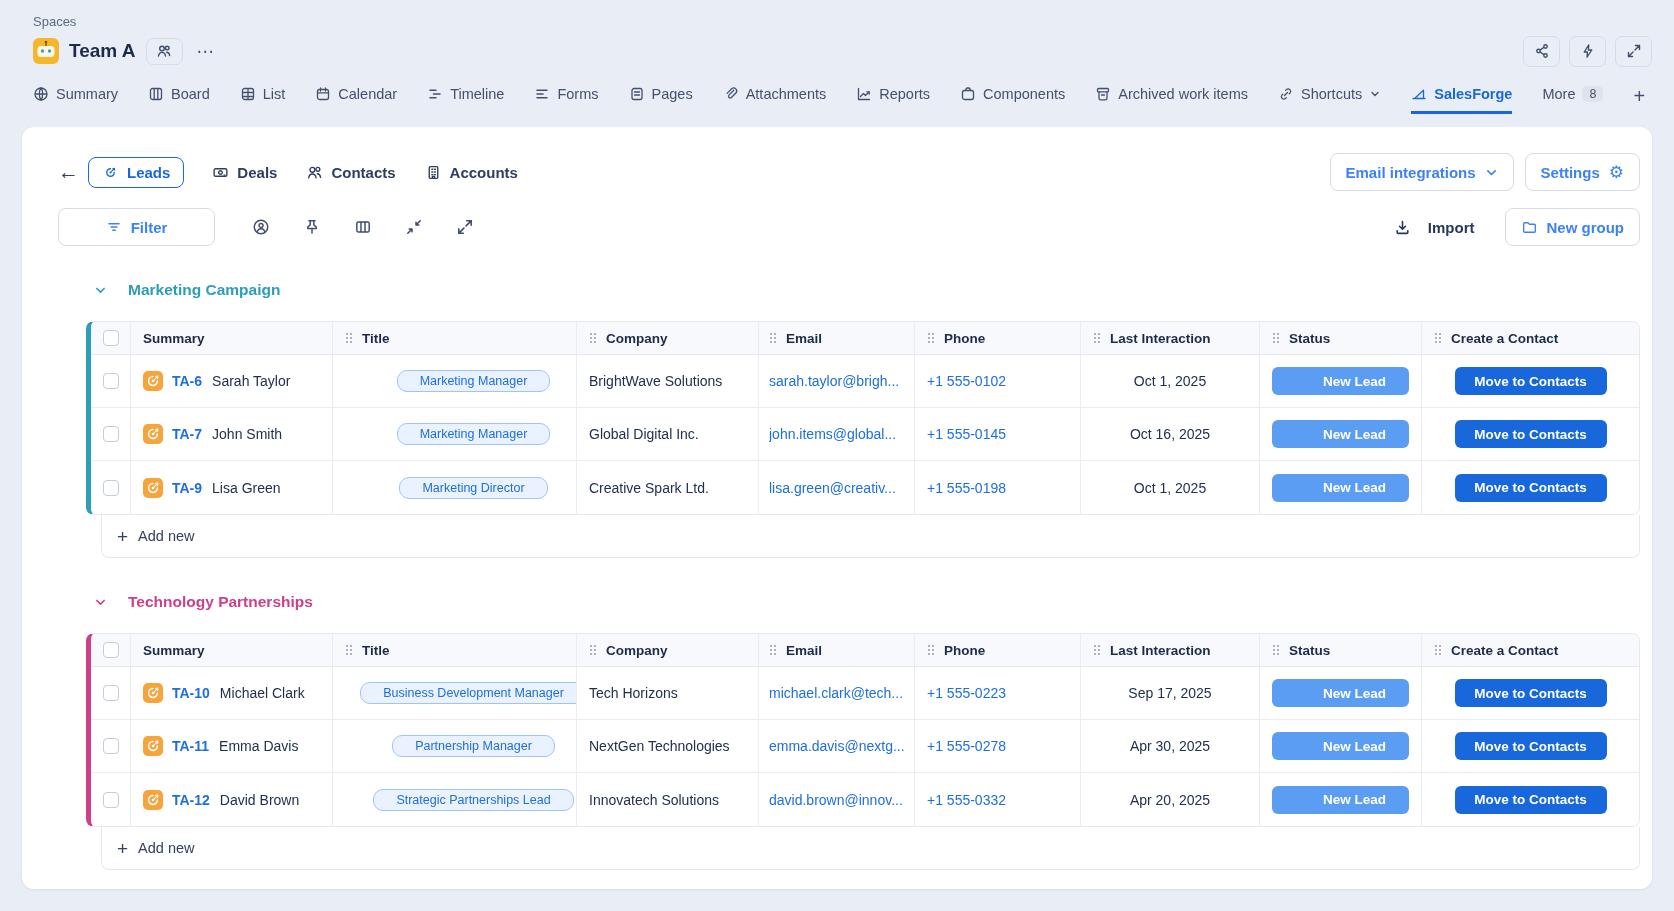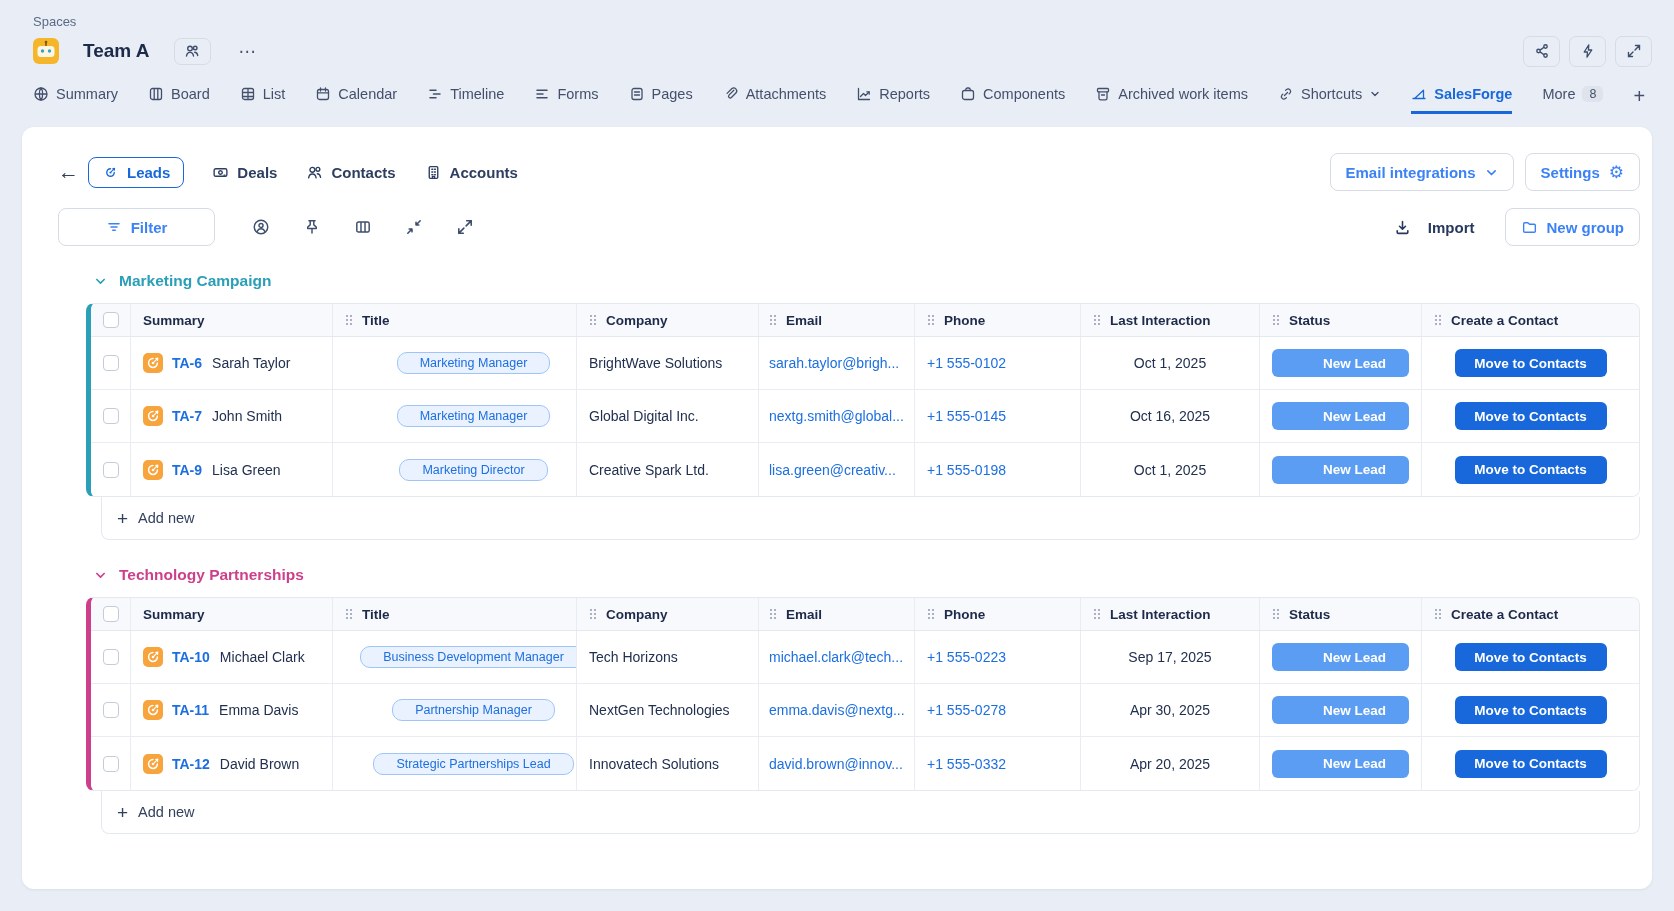--- a/index.html
+++ b/index.html
@@ -12,7 +12,7 @@
   
   .top{padding:14px 22px 0 33px;}
   .crumb{font-size:13px;color:#5A6A85;cursor:pointer;}
-  .title-row{display:flex;align-items:center;gap:24px;margin-top:5px;height:34px;}
+  .title-row{display:flex;align-items:center;gap:10px;margin-top:5px;height:34px;}
   .avatar{width:26px;height:26px;}
   .page-title{font-size:19px;font-weight:700;color:#1C2B4A;margin:0;}
   .chip{height:27px;min-width:37px;border:1px solid #D5DCE6;border-radius:7px;background:transparent;

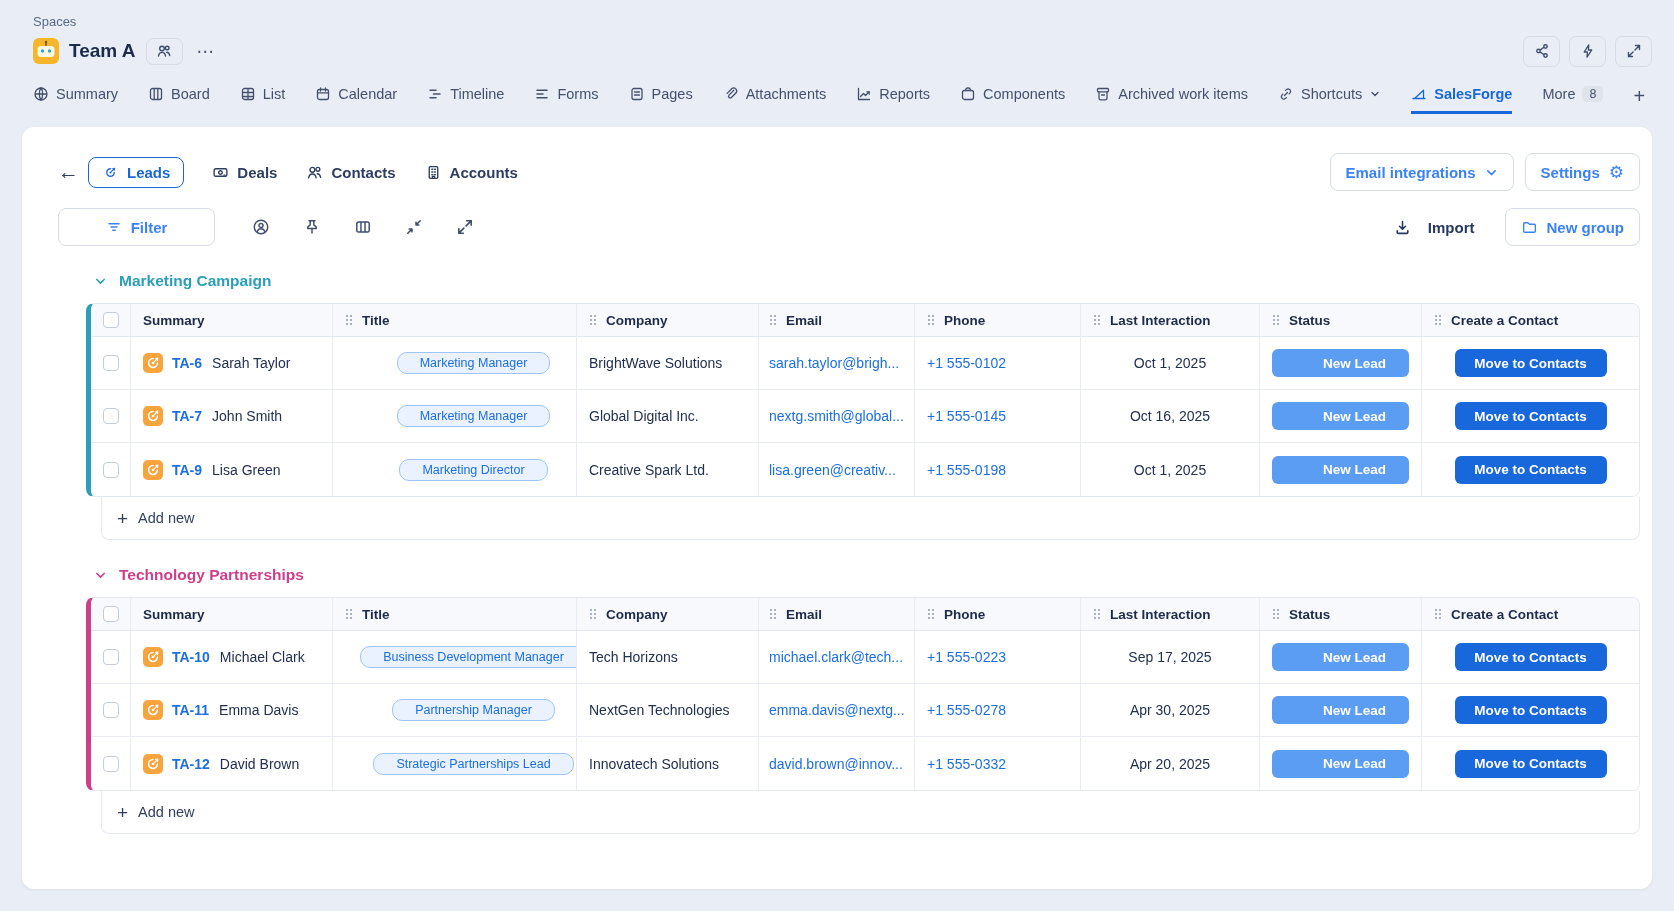--- a/index.html
+++ b/index.html
@@ -55,7 +55,7 @@
   
   .group{margin-top:26px;}
   .ghead{display:flex;align-items:center;gap:12px;margin-left:36px;color:var(--g,#2B9EB8);cursor:pointer;}
-  .ghead h2{font-size:15.5px;font-weight:700;margin:0;color:var(--g,#2B9EB8);}
+  .ghead h2{font-size:15.5px;font-weight:700;margin:9px;color:var(--g,#2B9EB8);}
   .gtable{margin-top:13px;margin-left:28px;border:1px solid #E4E9F0;border-left:5px solid var(--g,#2B9EB8);
     border-radius:8px 8px 8px 8px;background:#fff;overflow:hidden;}
   .thead{display:flex;background:#F7F9FC;height:33px;align-items:stretch;border-bottom:1px solid #E4E9F0;}

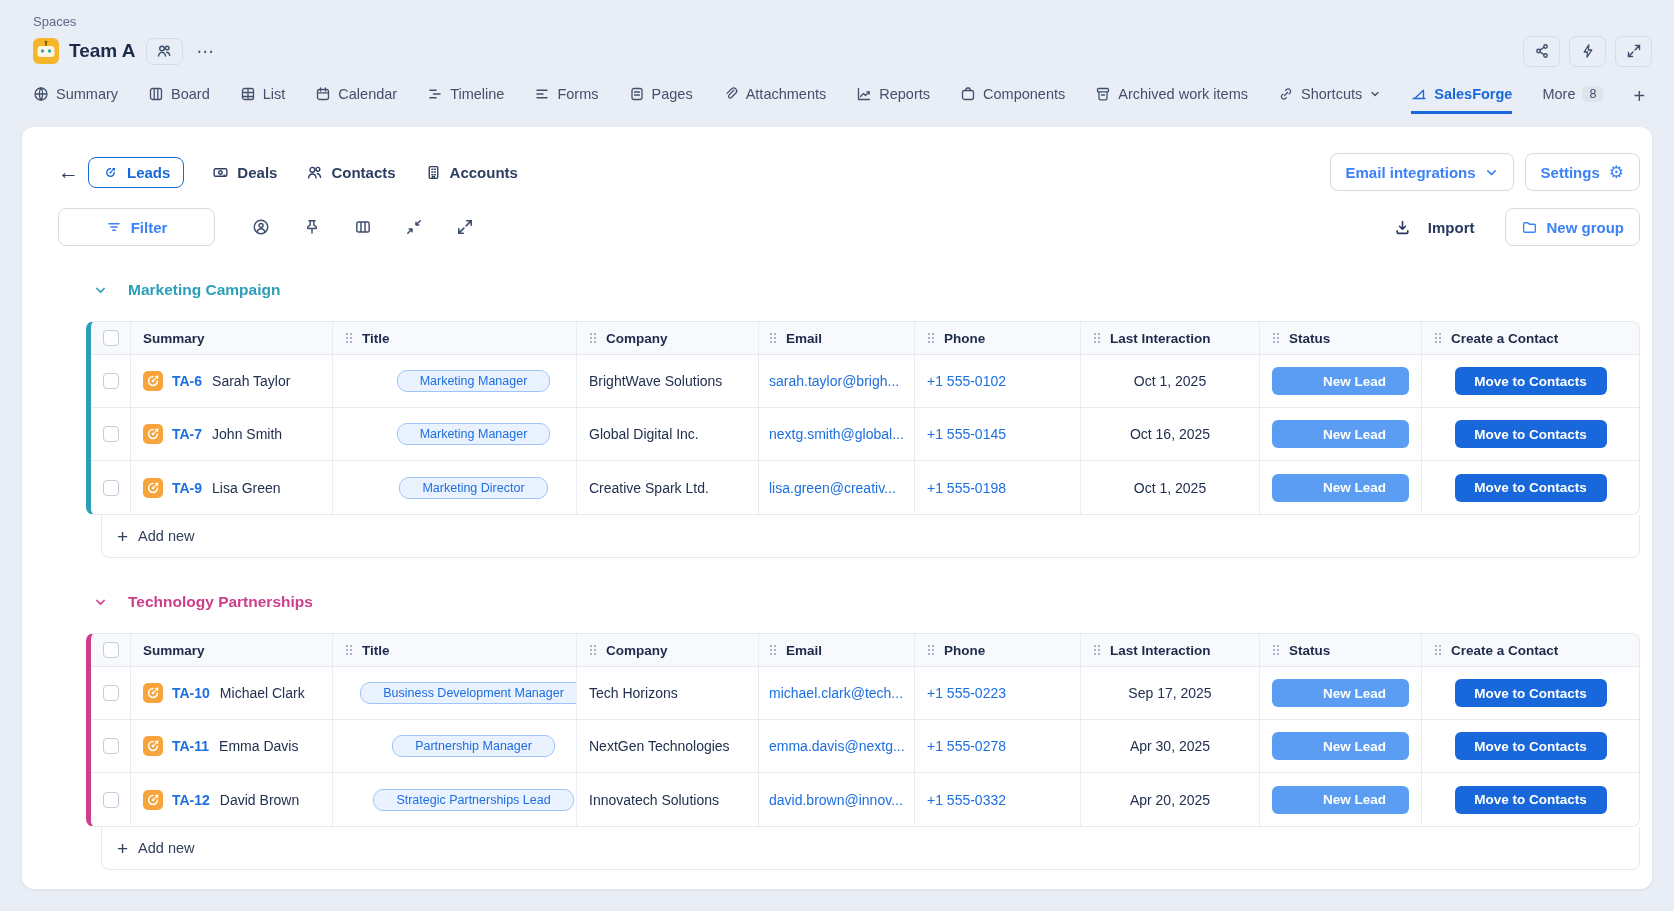--- a/index.html
+++ b/index.html
@@ -444,7 +444,7 @@
             <span>Global Digital Inc.</span>
           </div>
         <div class="td c-em">
-            <a class="cell-link">nextg.smith@global...</a>
+            <a class="cell-link">john.items@global...</a>
           </div>
         <div class="td c-ph">
             <a class="cell-link">+1 555-0145</a>

